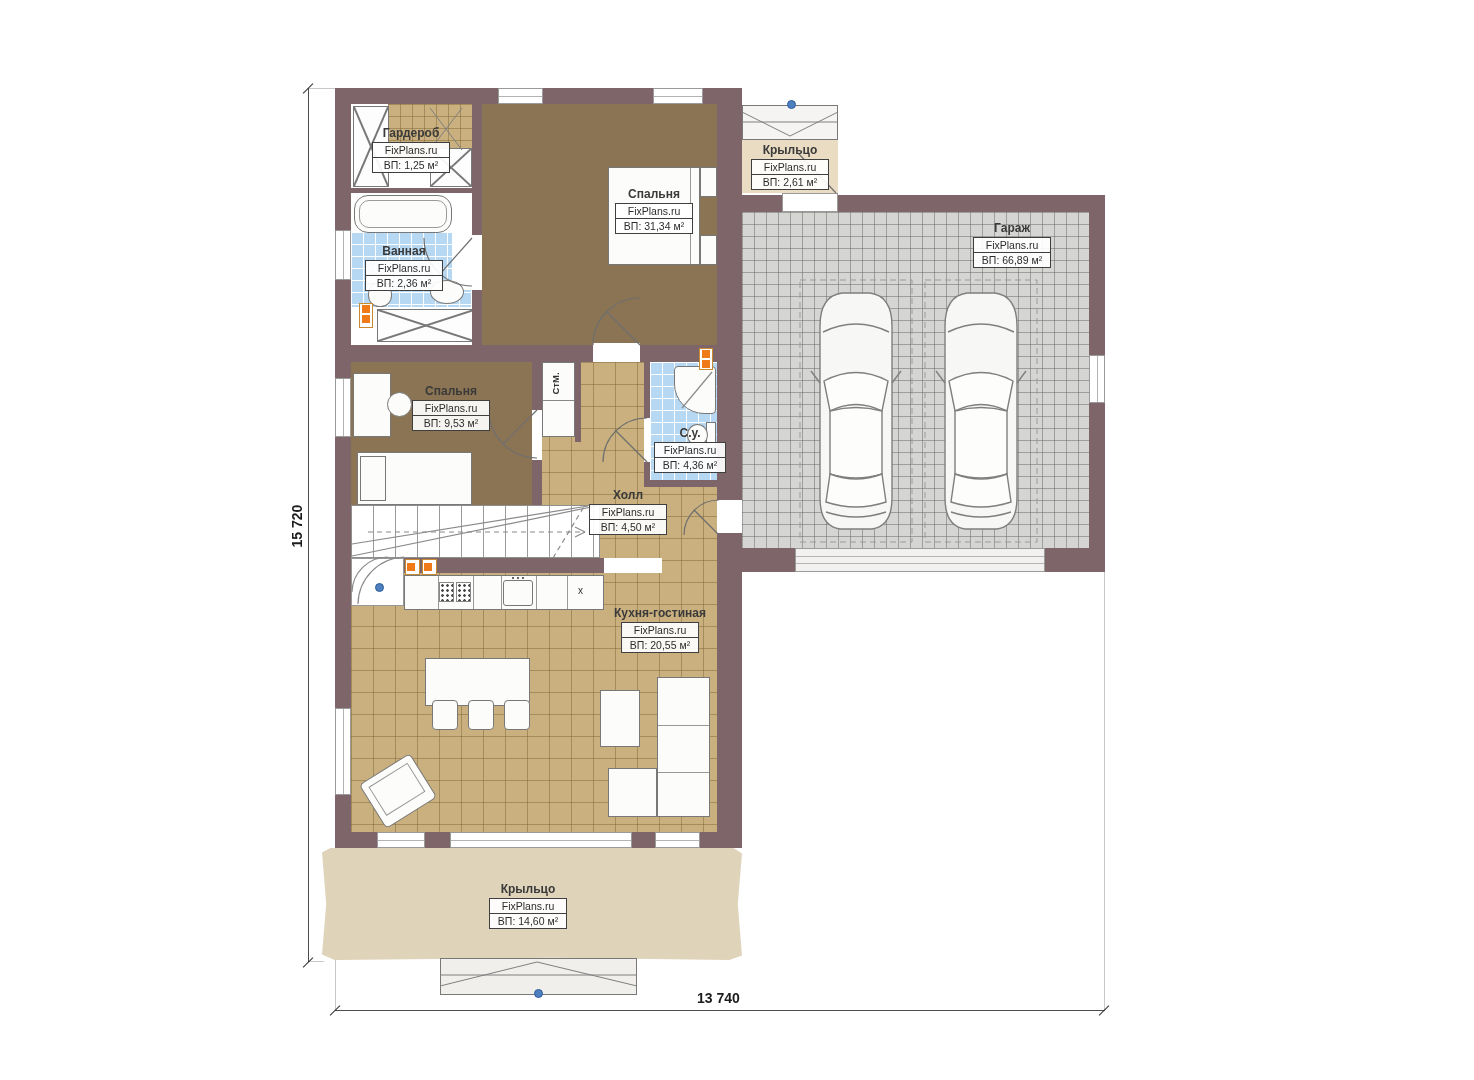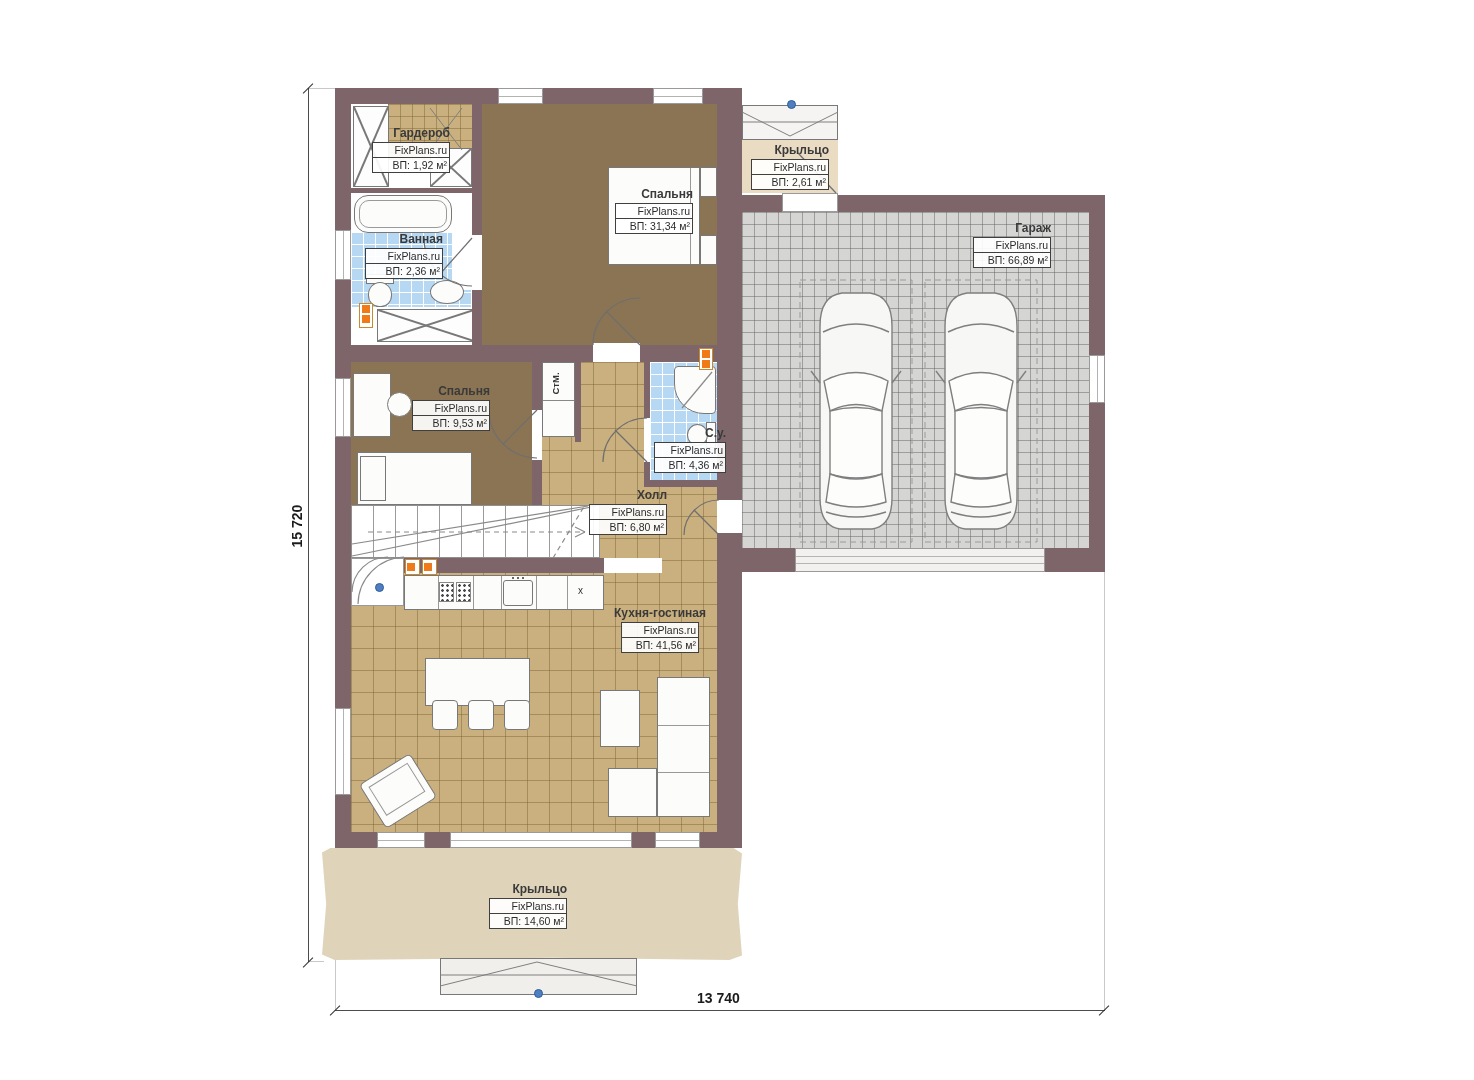--- a/index.html
+++ b/index.html
@@ -35,7 +35,7 @@
   .win{position:absolute;}
   .xbox{position:absolute;background:#fdfdfd;border:1px solid #787878;box-sizing:border-box;}
   .xbox svg{position:absolute;left:0;top:0;width:100%;height:100%;}
-  .rlabel{position:absolute;transform:translateX(-50%);text-align:right;z-index:40;}
+  .rlabel{position:absolute;transform:translateX(-50%);text-align:center;z-index:40;}
   .rname{font-size:12px;font-weight:bold;color:#3a3a3a;white-space:nowrap;margin-bottom:2px;}
   .lbox{width:76px;margin:0 auto;border:1px solid #3f3f3f;background:rgba(255,255,255,.92);
         font-size:10.5px;color:#2c2c2c;}

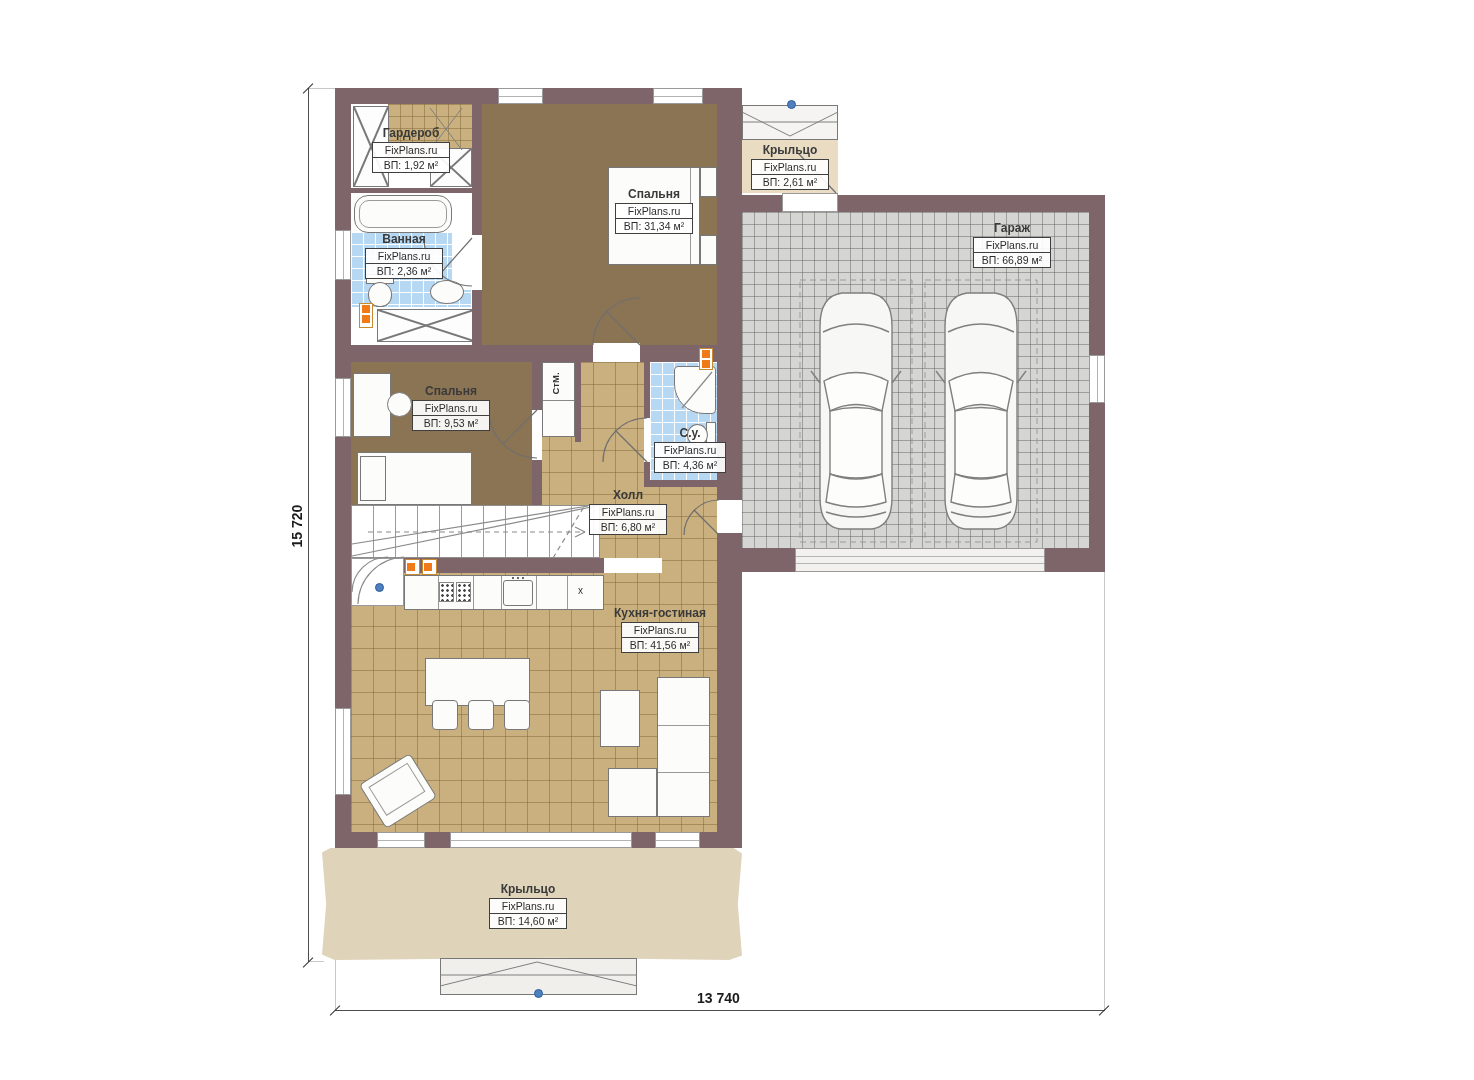--- a/index.html
+++ b/index.html
@@ -279,7 +279,7 @@
     <div class="rname">Гардероб</div>
     <div class="lbox">
         <div class="wm">FixPlans.ru</div>
-      <div class="ar">ВП: 1,92 м²</div>
+      <div class="ar">ВП: 1,25 м²</div>
       </div>
   </div>
   <div class="rlabel" style="left:654px;top:187px;">

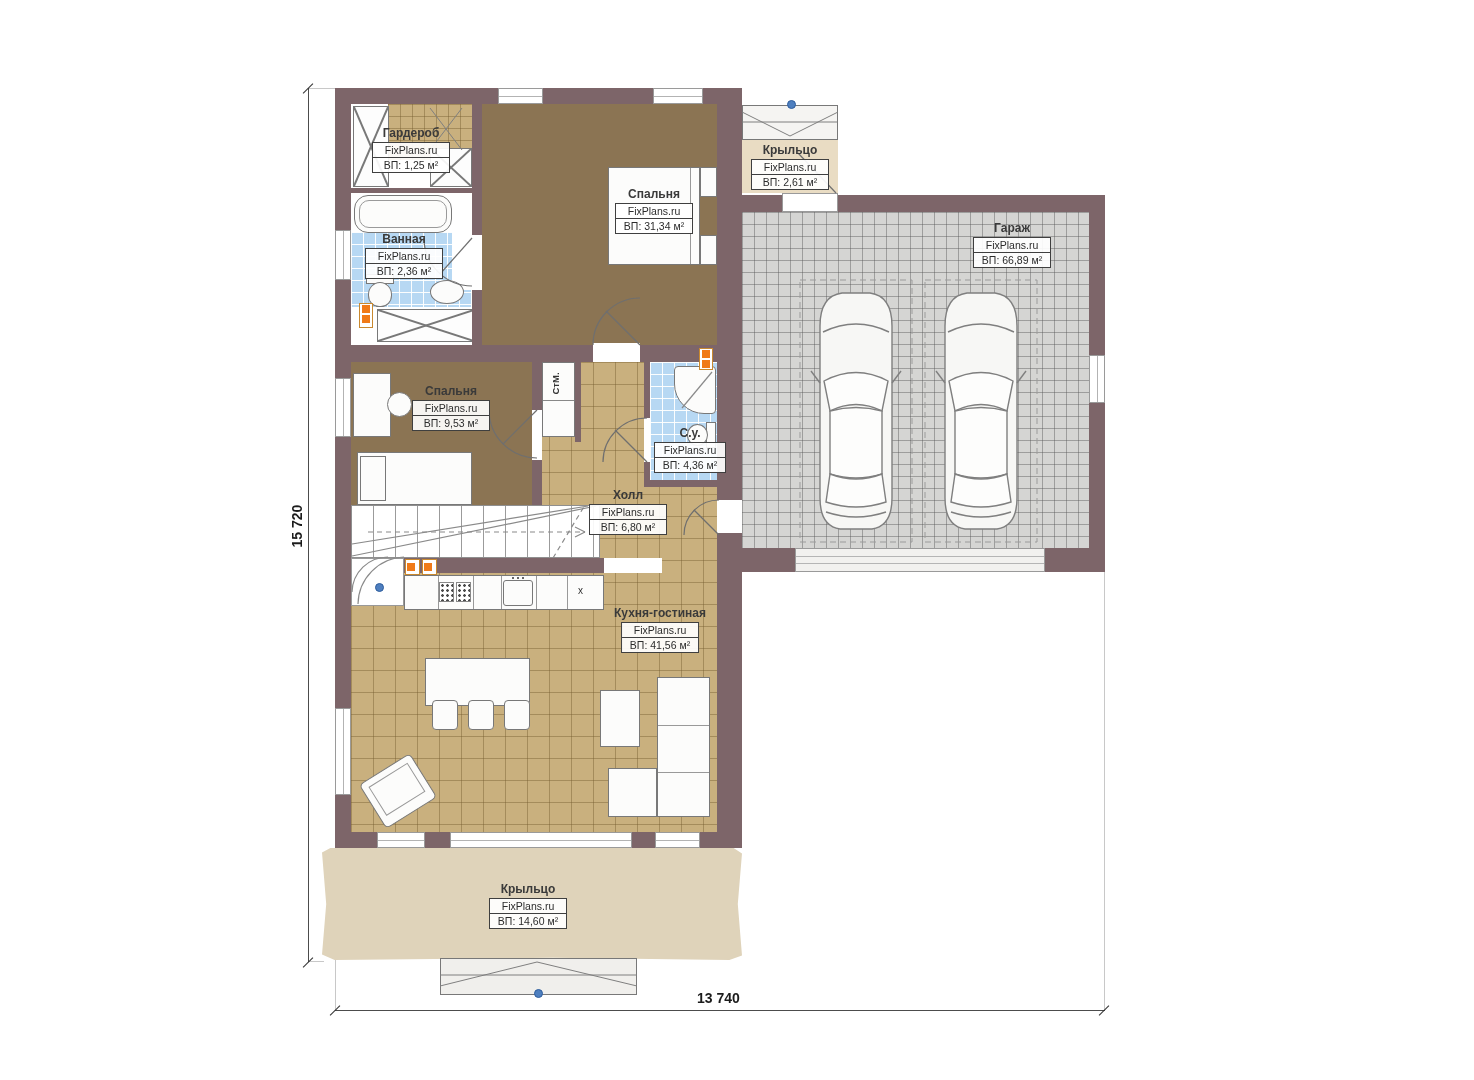--- a/index.html
+++ b/index.html
@@ -289,7 +289,7 @@
       <div class="ar">ВП: 31,34 м²</div>
       </div>
   </div>
-  <div class="rlabel" style="left:404px;top:232px;border-radius:20px;">
+  <div class="rlabel" style="left:404px;top:244px;border-radius:20px;">
     <div class="rname">Ванная</div>
     <div class="lbox">
         <div class="wm">FixPlans.ru</div>

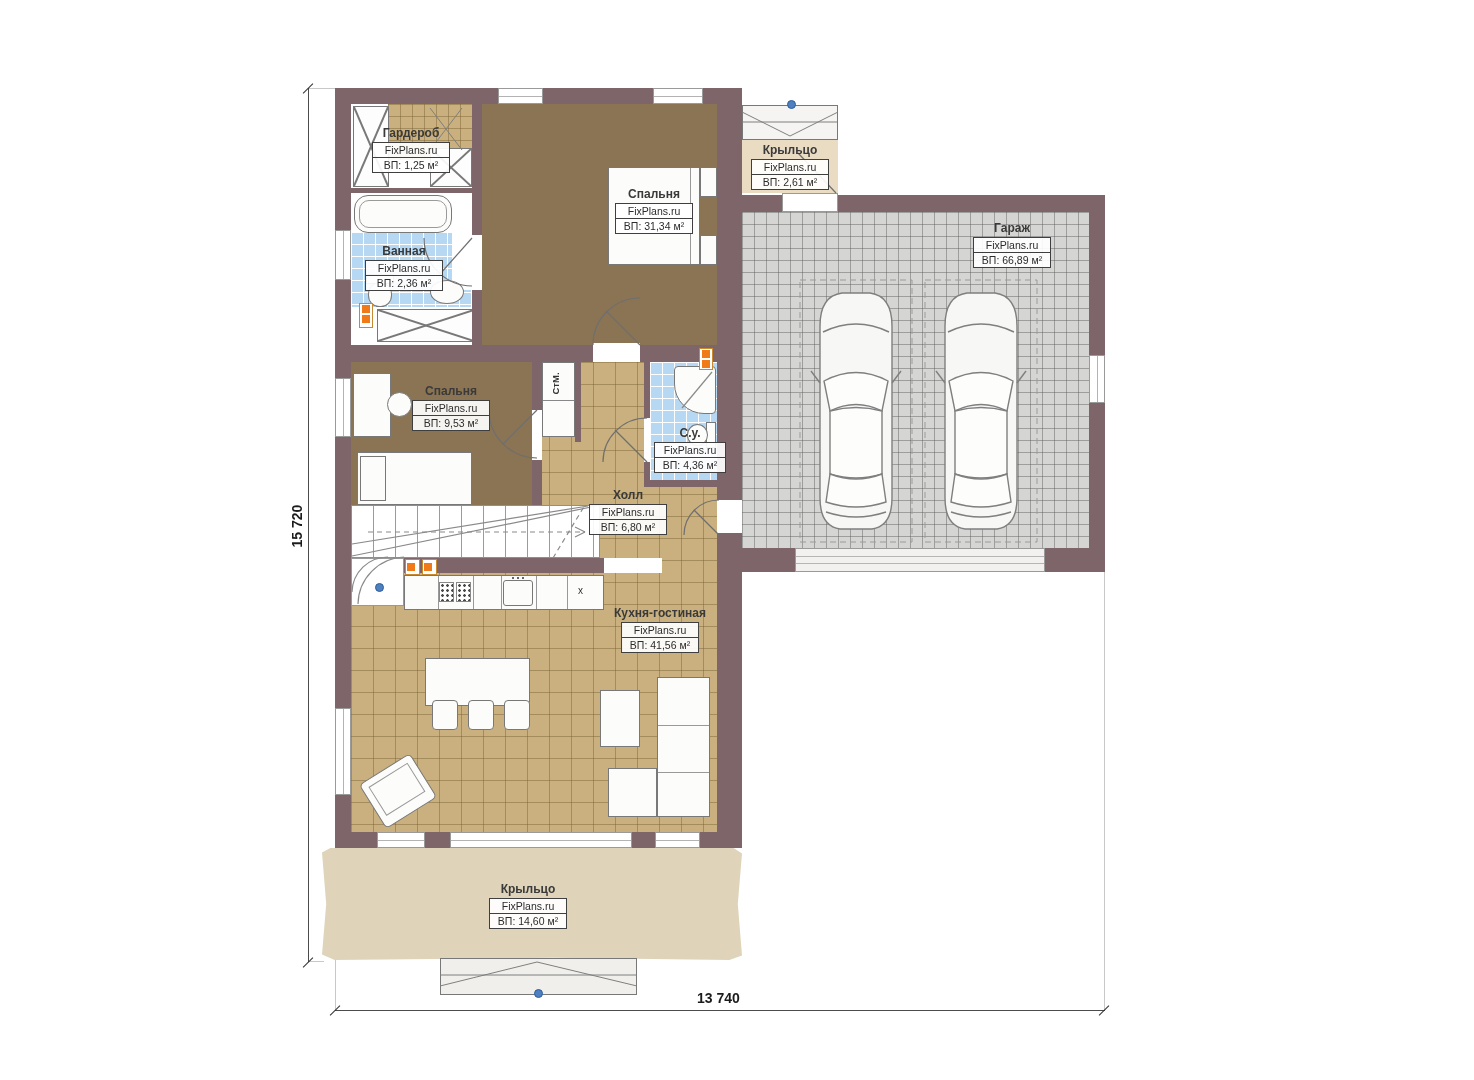--- a/index.html
+++ b/index.html
@@ -328,7 +328,7 @@
     <div class="rname">Холл</div>
     <div class="lbox">
         <div class="wm">FixPlans.ru</div>
-      <div class="ar">ВП: 6,80 м²</div>
+      <div class="ar">ВП: 4,50 м²</div>
       </div>
   </div>
   <div class="rlabel" style="left:660px;top:606px;">

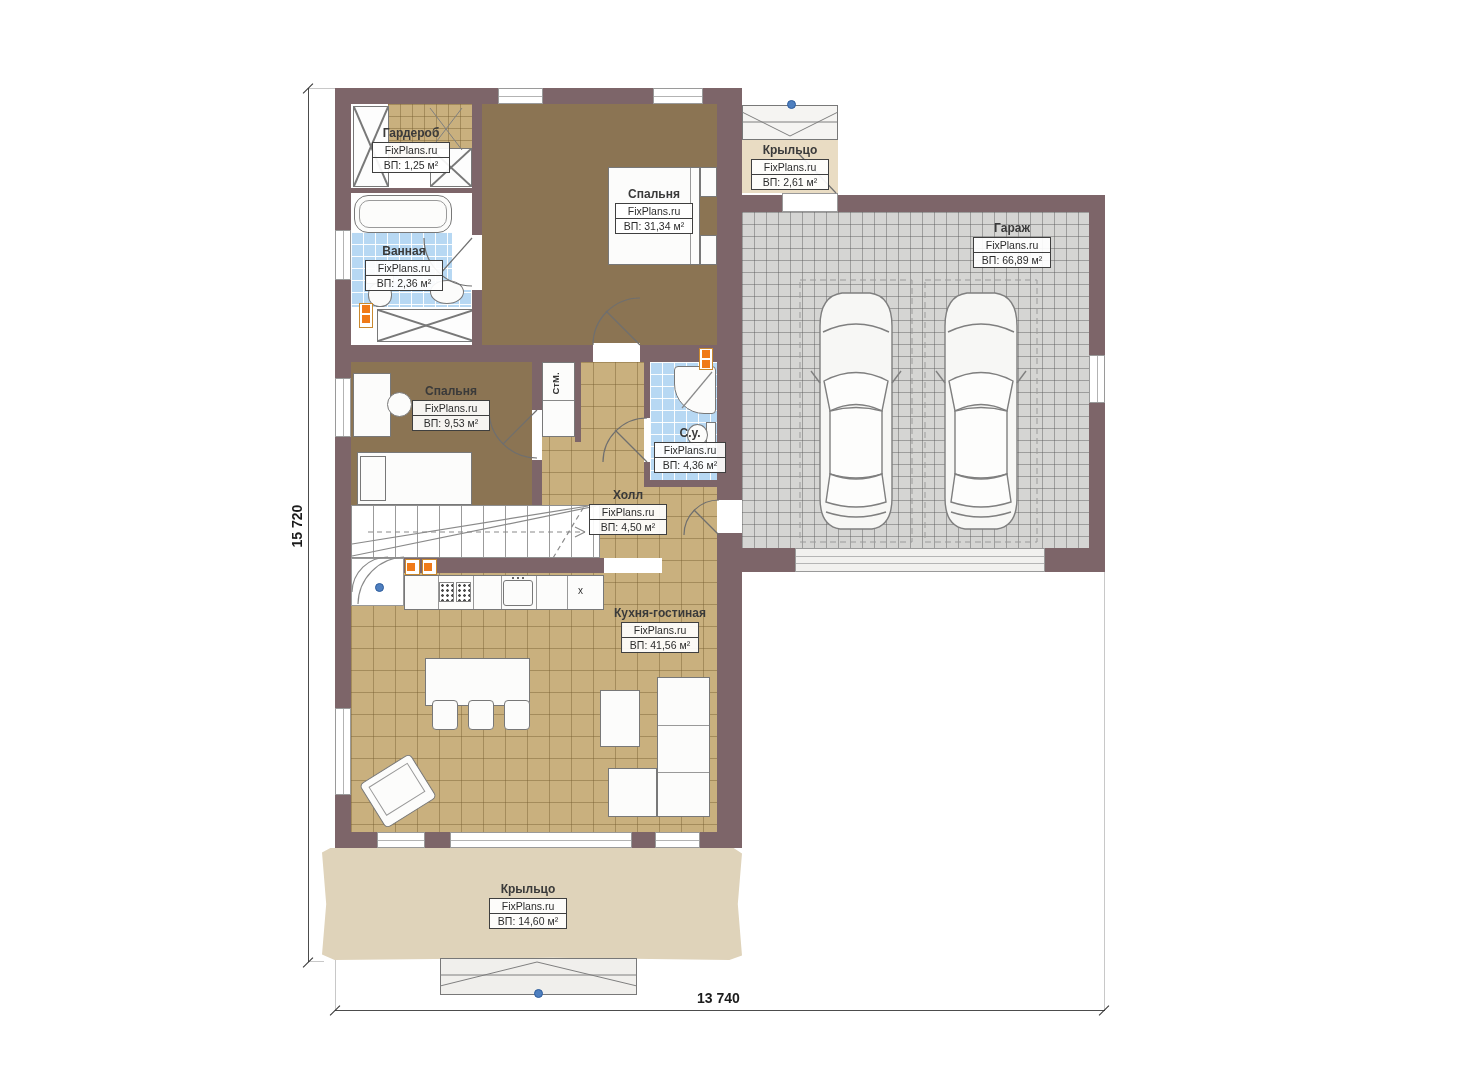--- a/index.html
+++ b/index.html
@@ -335,7 +335,7 @@
     <div class="rname">Кухня-гостиная</div>
     <div class="lbox">
         <div class="wm">FixPlans.ru</div>
-      <div class="ar">ВП: 41,56 м²</div>
+      <div class="ar">ВП: 20,55 м²</div>
       </div>
   </div>
   <div class="rlabel" style="left:528px;top:882px;">

